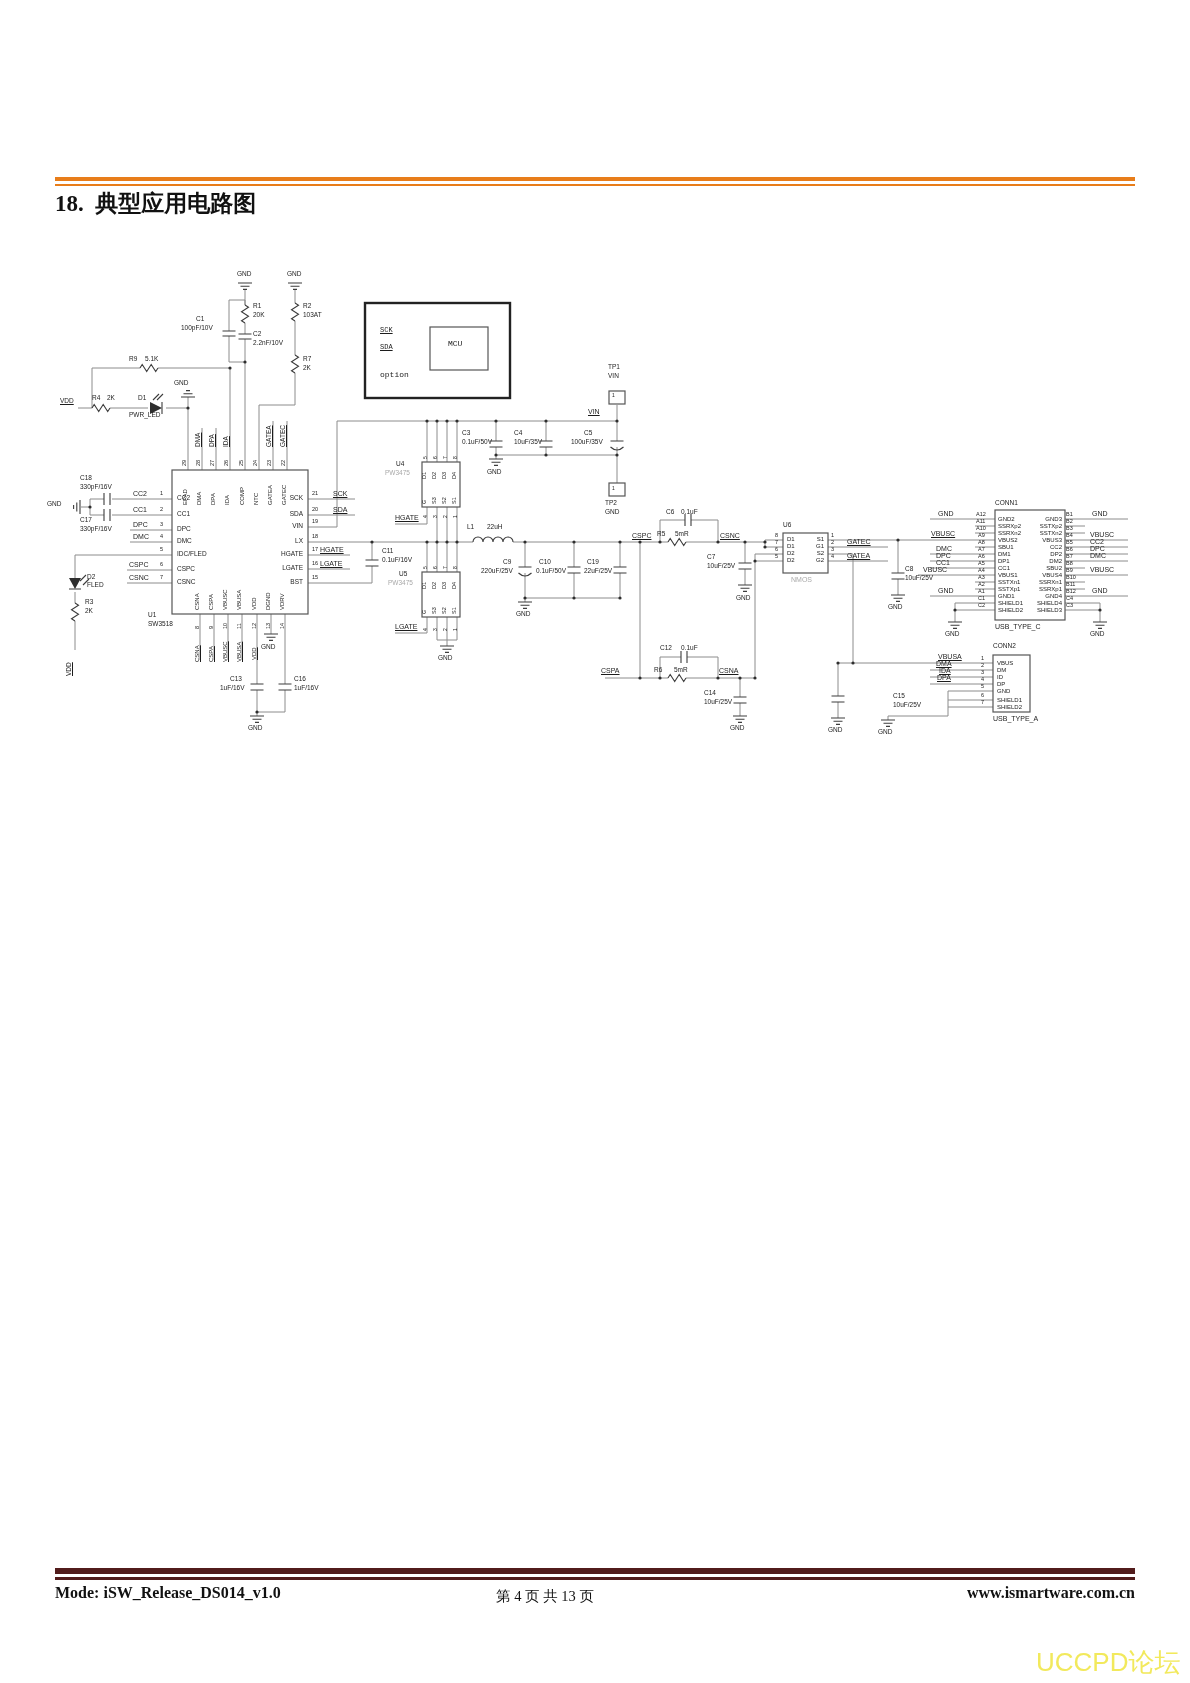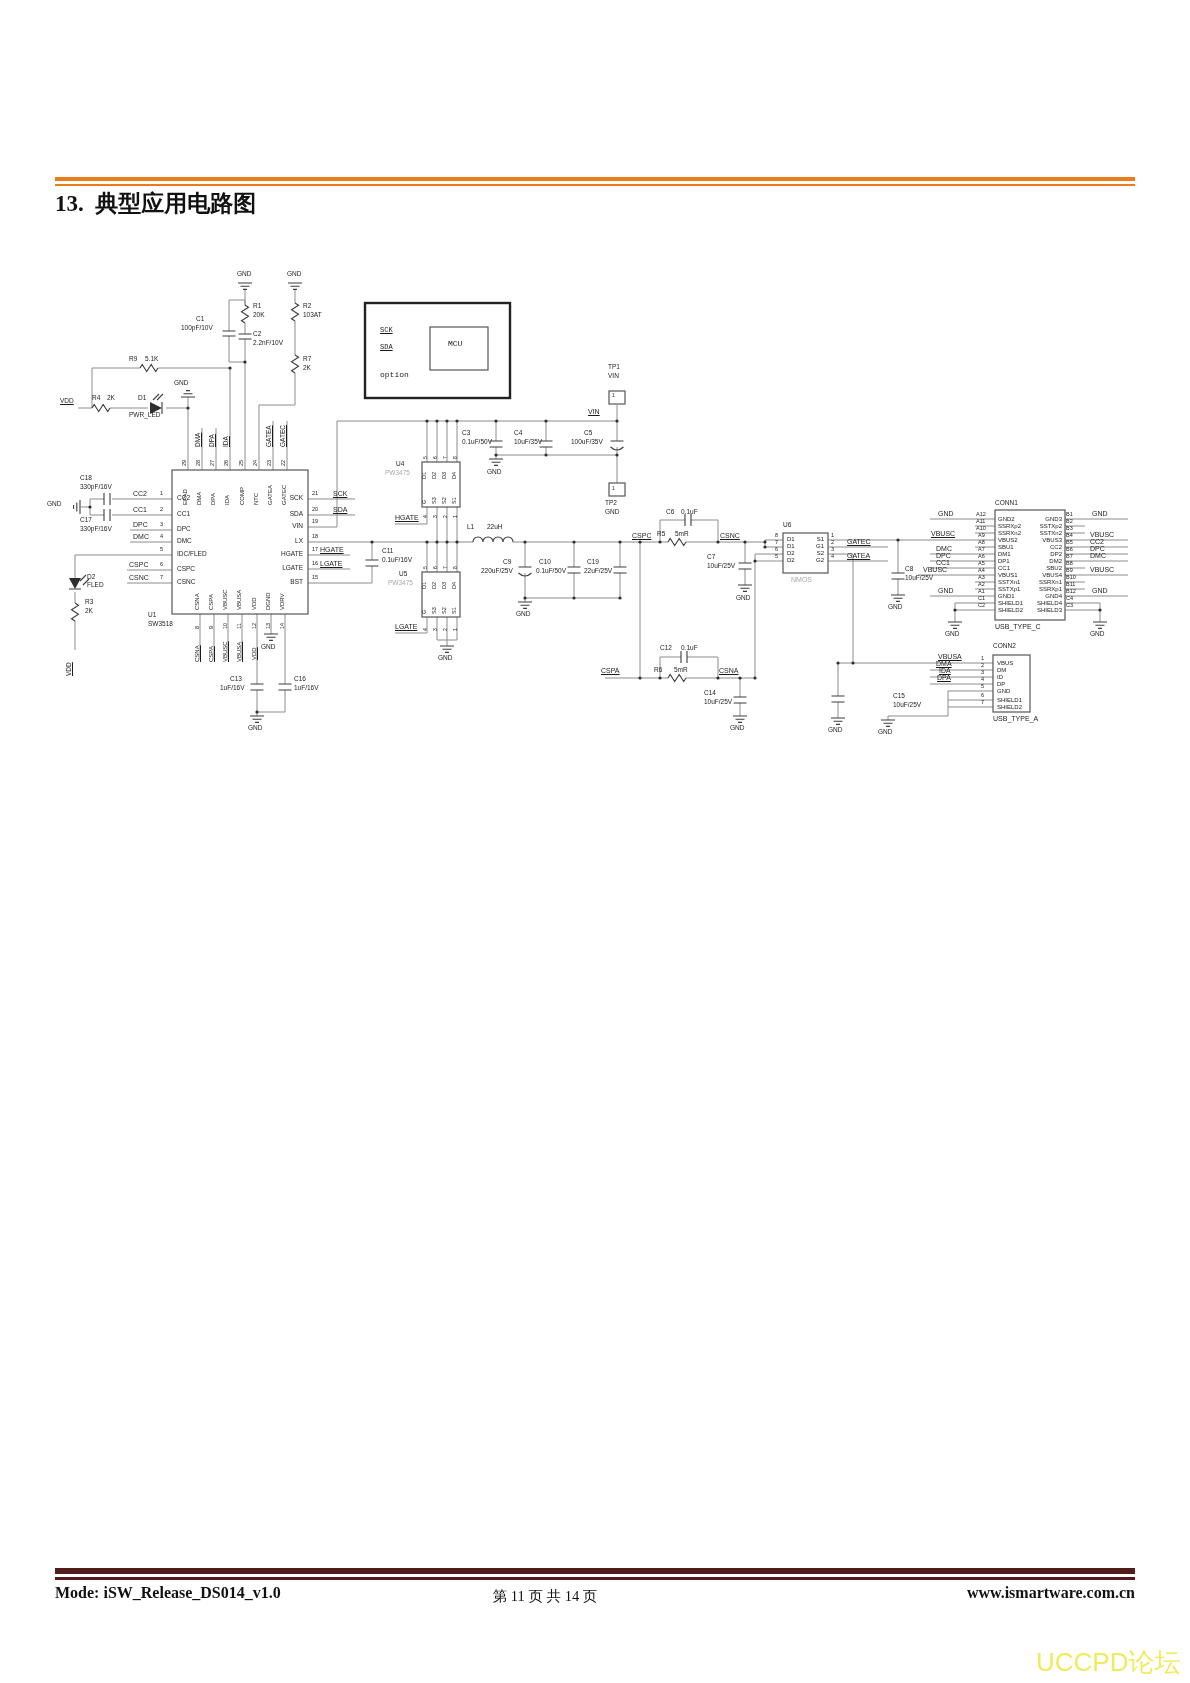--- a/index.html
+++ b/index.html
@@ -36,7 +36,7 @@
 
   <div class="rule rule-a" style="background:#e87d1a"></div>
   <div class="rule rule-b" style="background:#e87d1a"></div>
-  <h1 class="title">13.  典型应用电路图</h1>
+  <h1 class="title">18.  典型应用电路图</h1>
 
   <svg class="sch" width="1190" height="1683" viewBox="0 0 1190 1683">
     <defs>

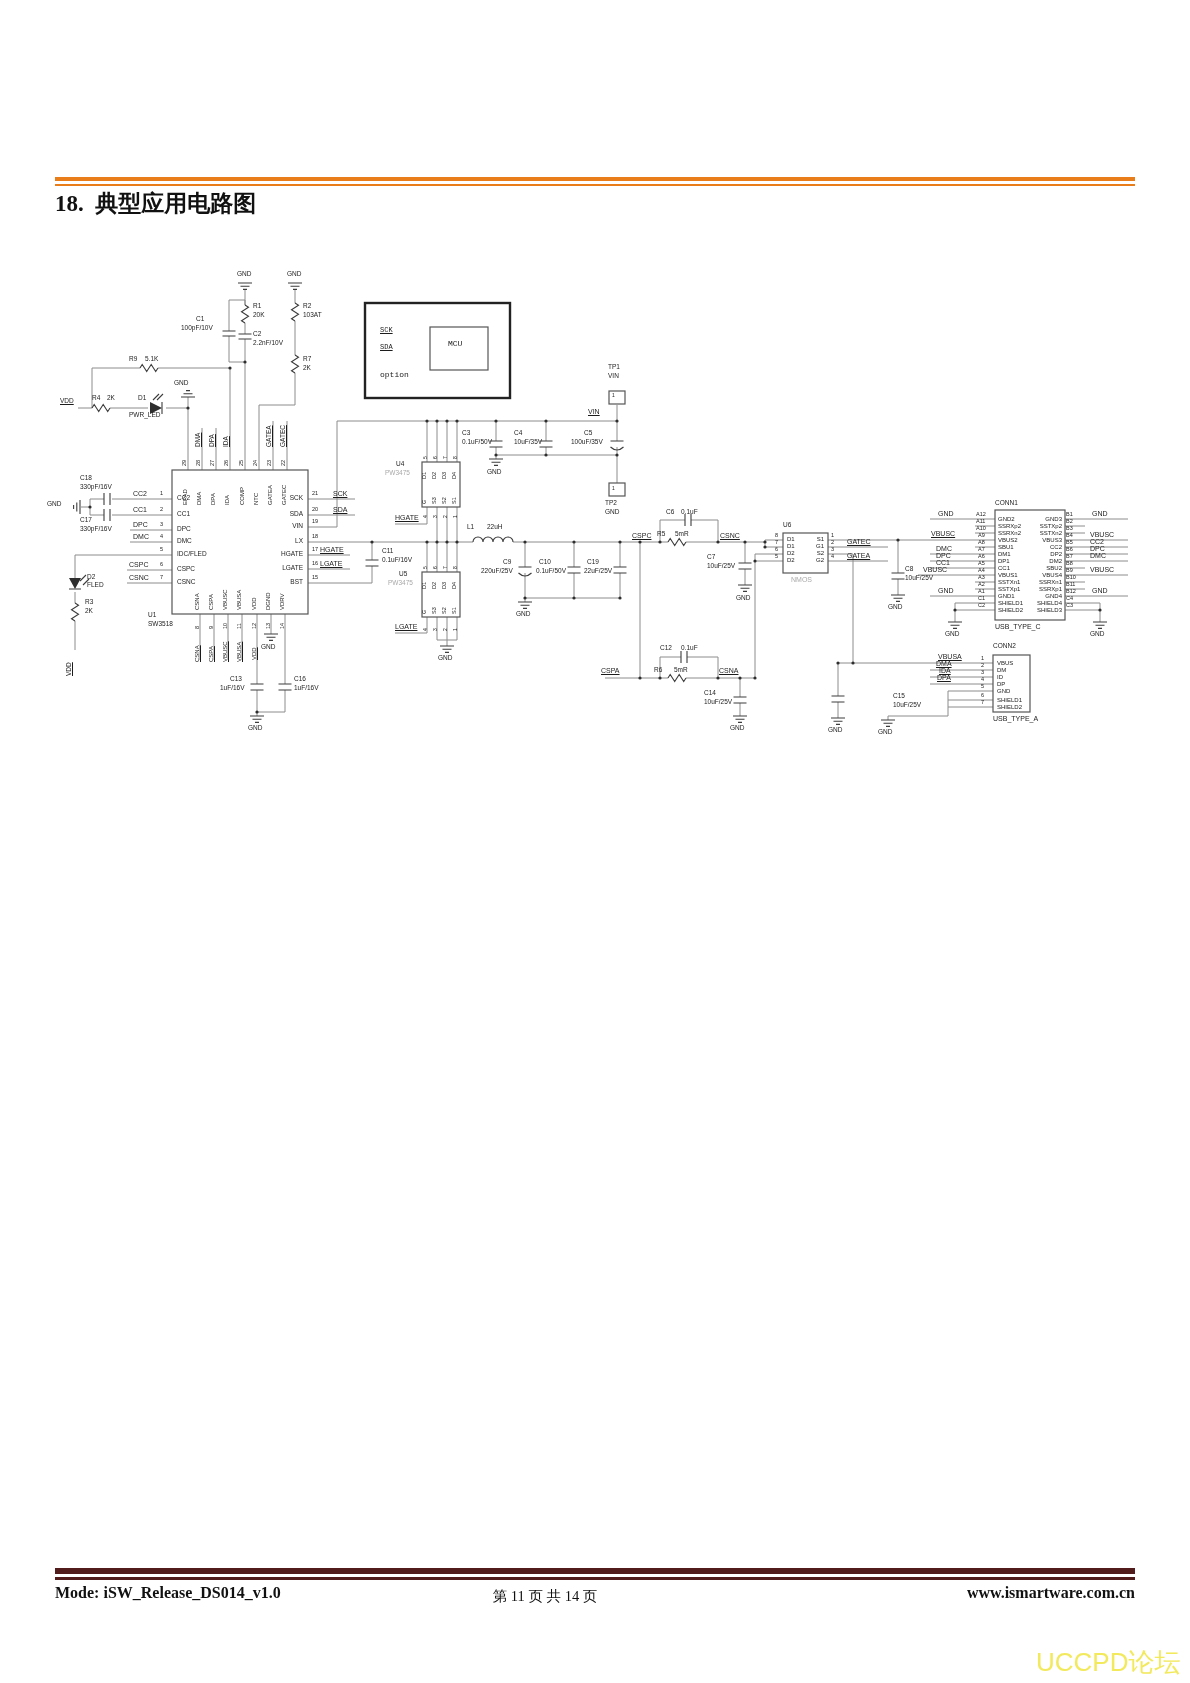--- a/index.html
+++ b/index.html
@@ -477,7 +477,7 @@
   <div class="rule frule-a" style="background:#521c1c"></div>
   <div class="rule frule-b" style="background:#521c1c"></div>
   <div class="footer-left">Mode: iSW_Release_DS014_v1.0</div>
-  <div class="footer-center">第  11  页 共 14 页</div>
+  <div class="footer-center">第  4  页 共 13 页</div>
   <div class="footer-right">www.ismartware.com.cn</div>
   <div class="watermark" style="color:#f2e95c">UCCPD论坛</div>
 

